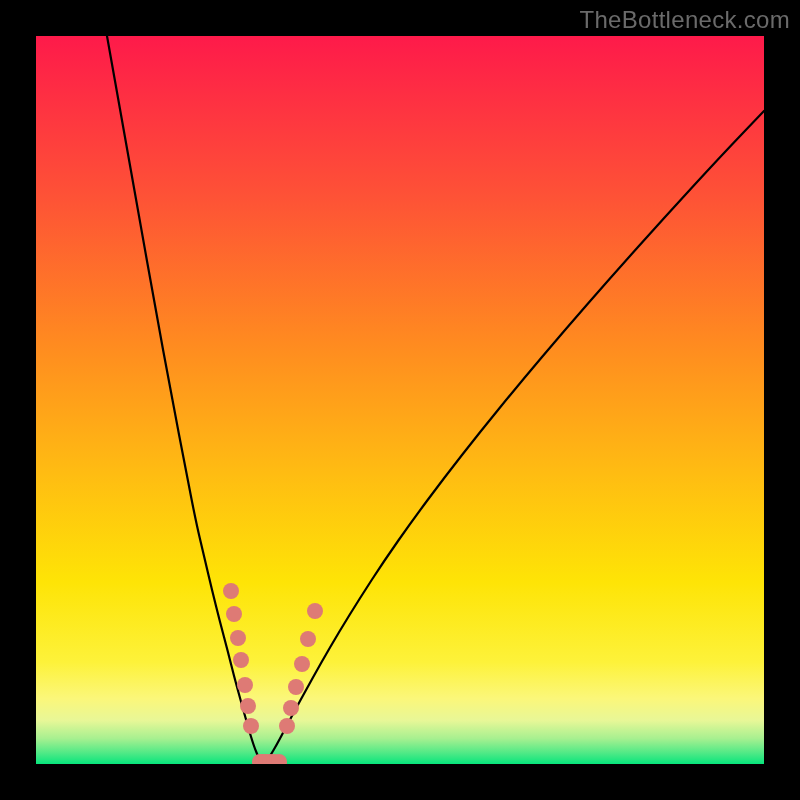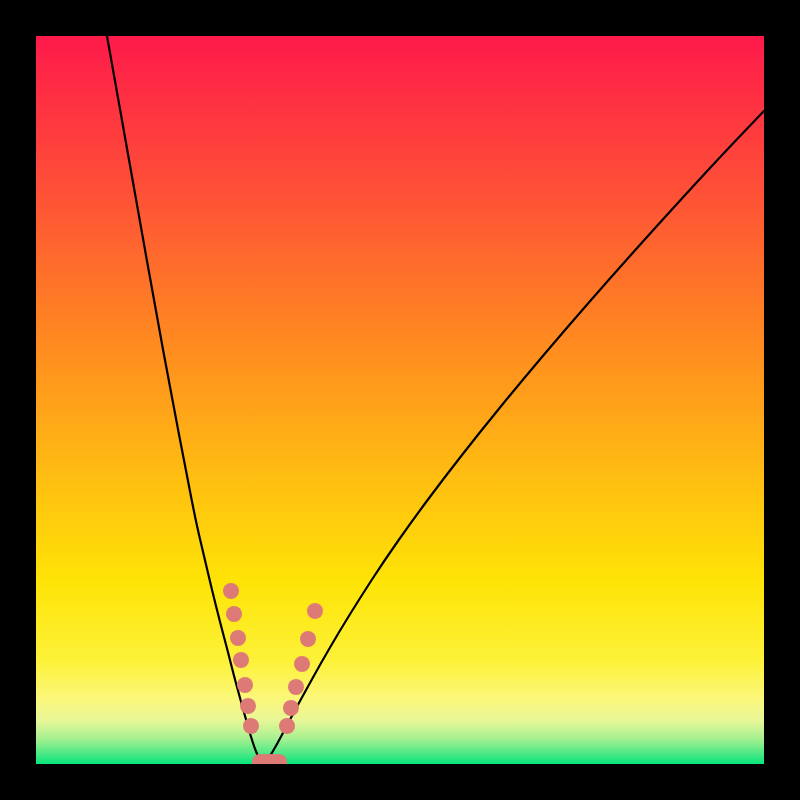--- a/index.html
+++ b/index.html
@@ -121,6 +121,7 @@
 
   </div>
 
+  <div class="watermark">TheBottleneck.com</div>
 </div>
 
 </body></html>

